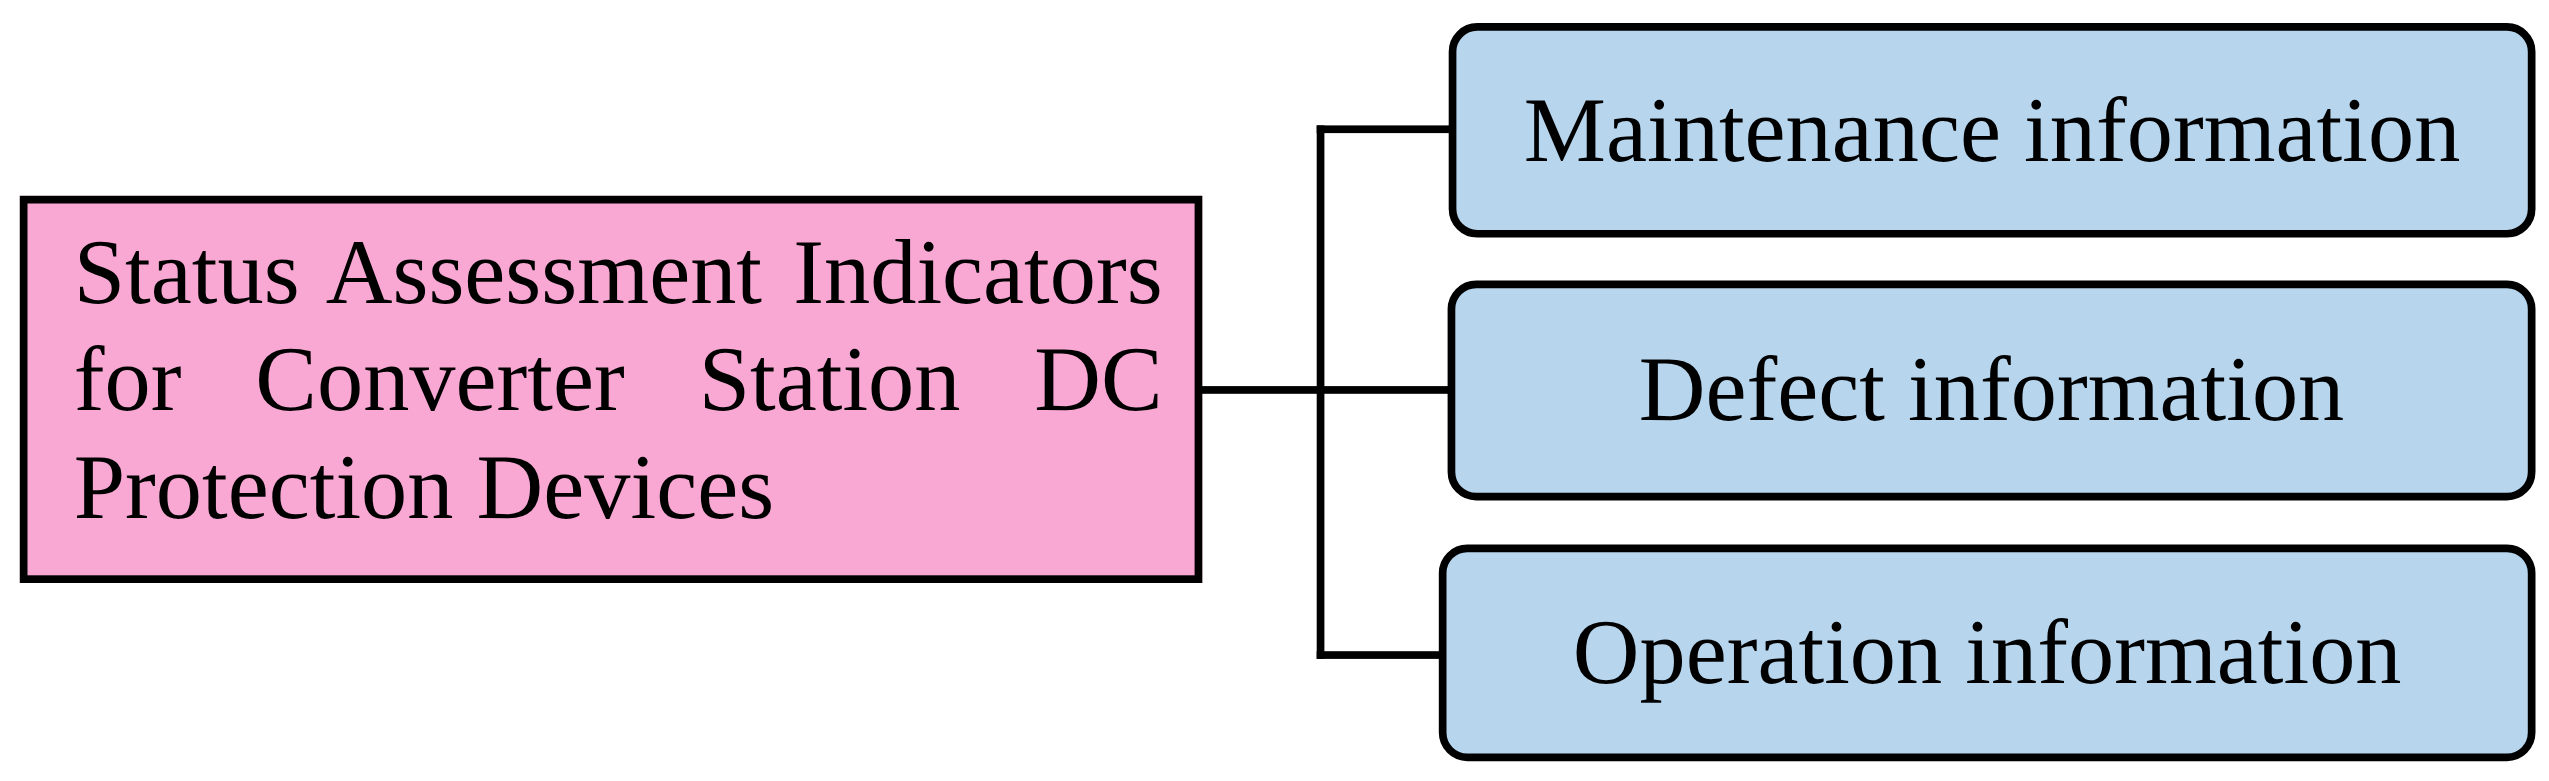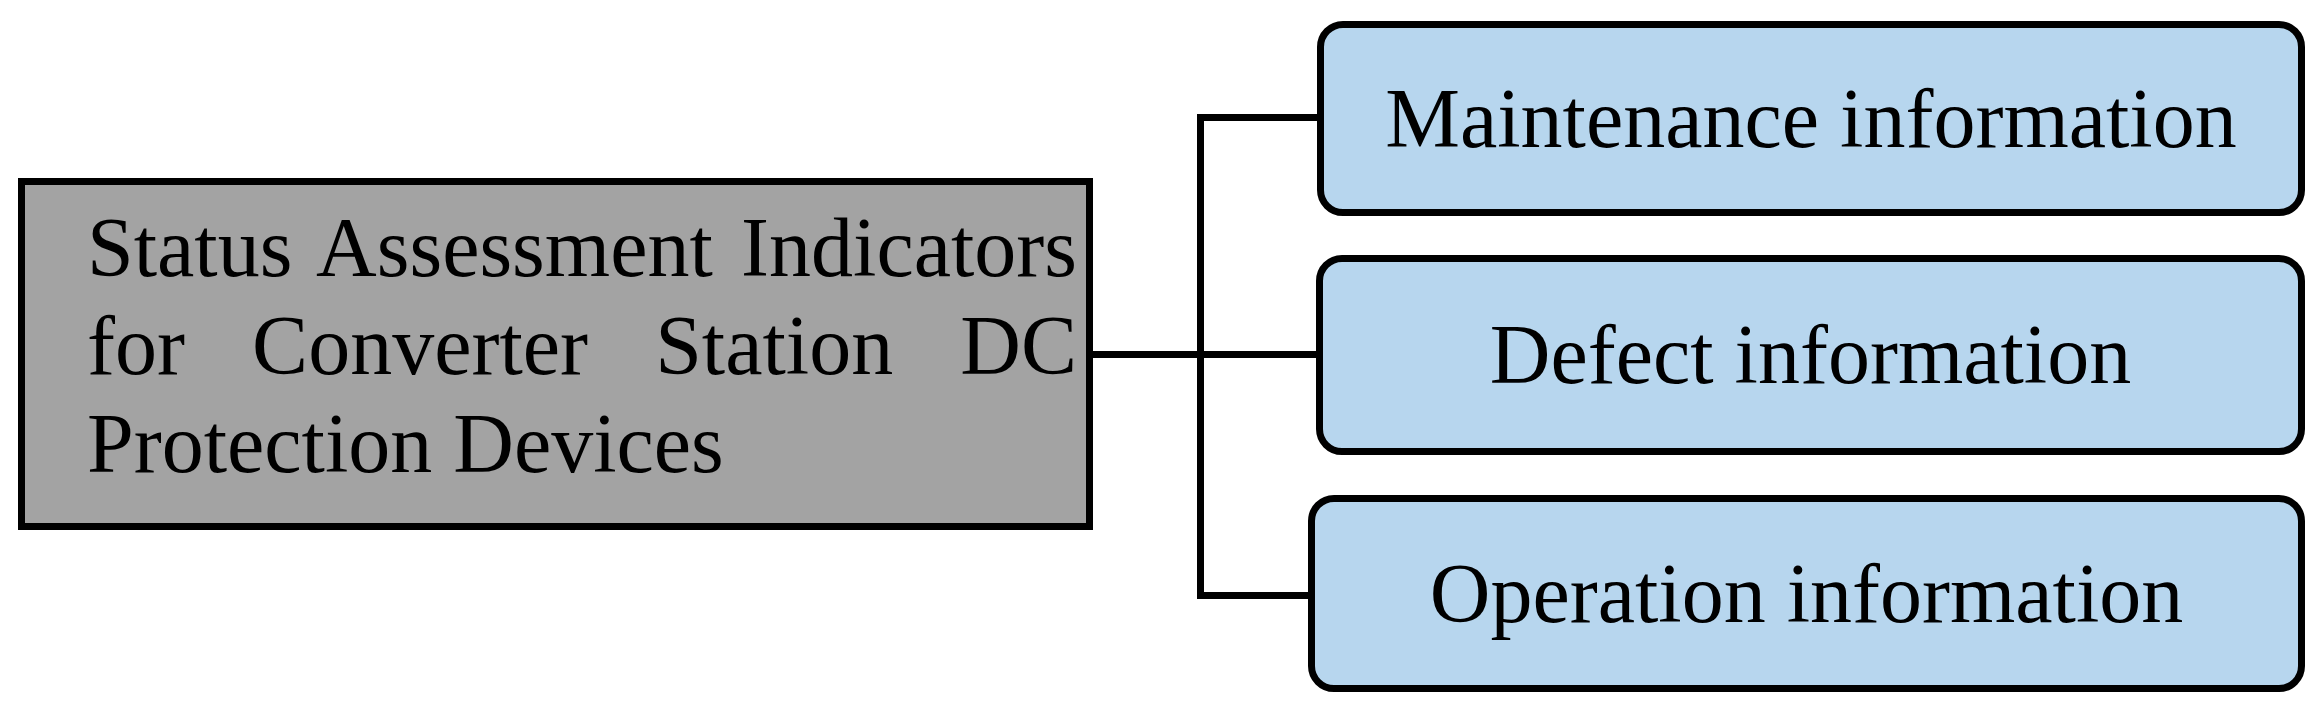--- a/index.html
+++ b/index.html
@@ -63,7 +63,7 @@
 
 <div id="canvas">
 
-  <div class="node root-node" style="background: #a3a3a3; padding-left: 20px;">
+  <div class="node root-node" style="background: #f9a8d4;">
     <div class="root-text">Status Assessment Indicators for Converter Station DC Protection Devices</div>
   </div>
 

